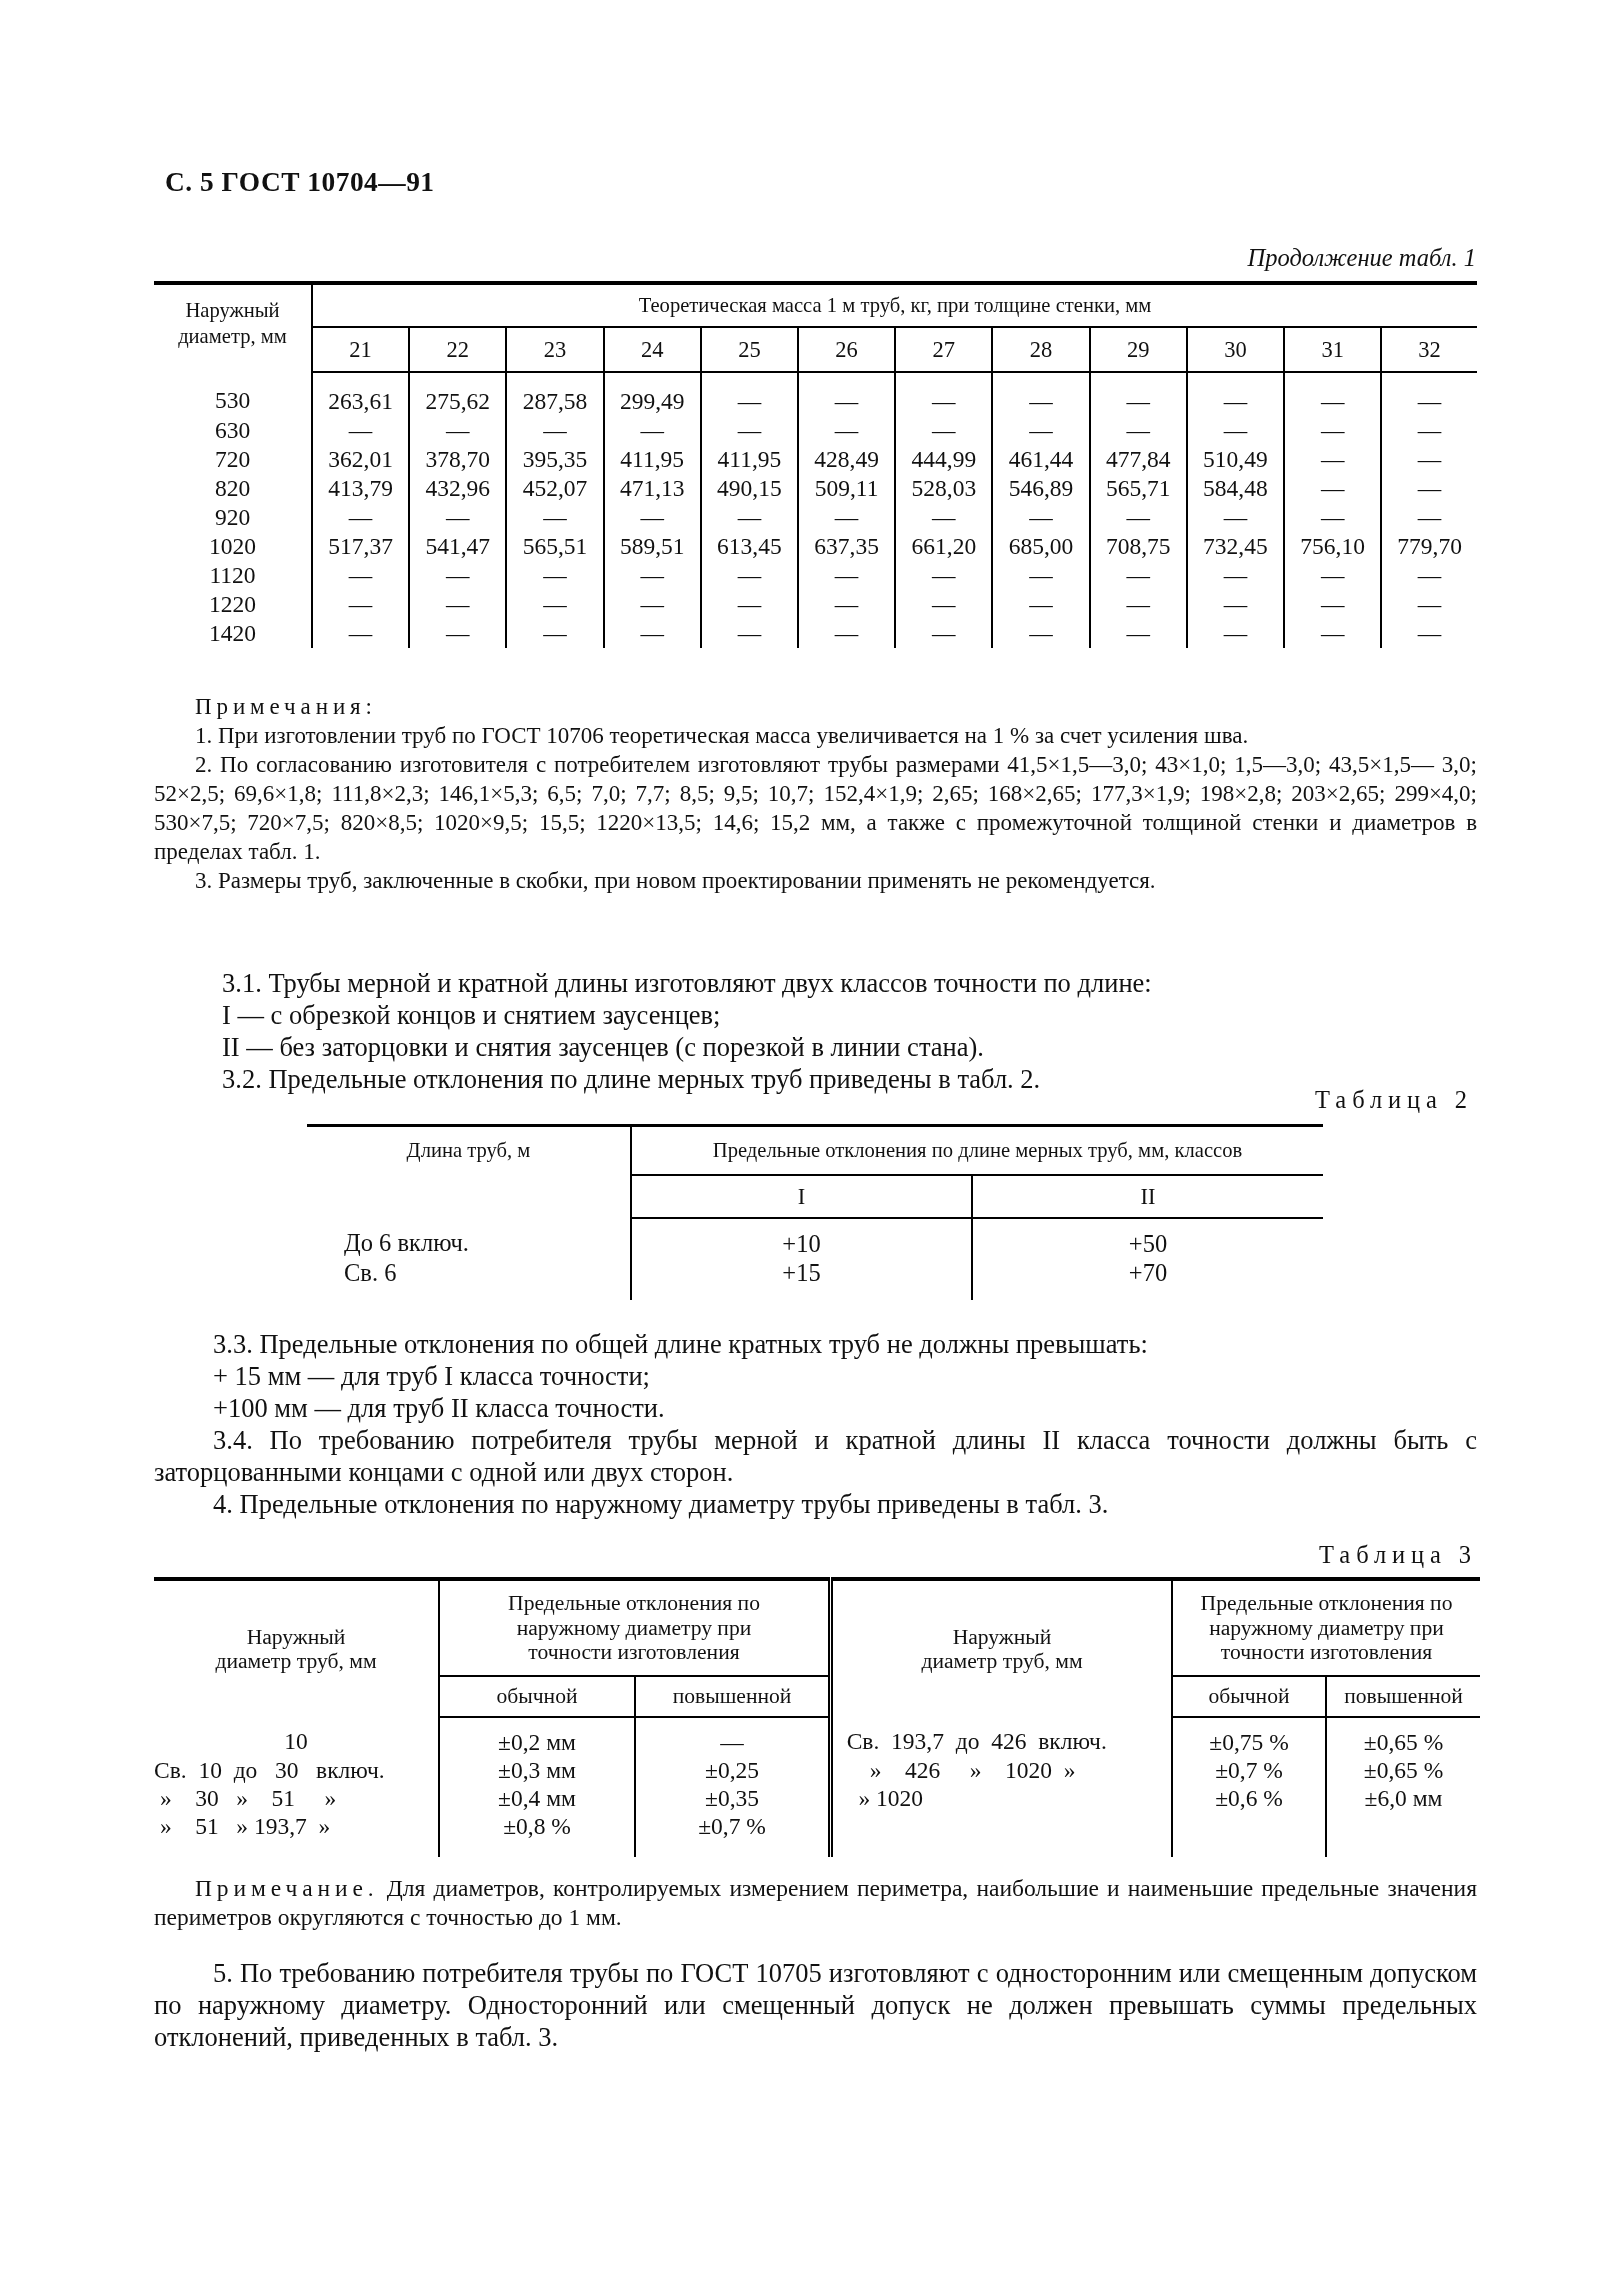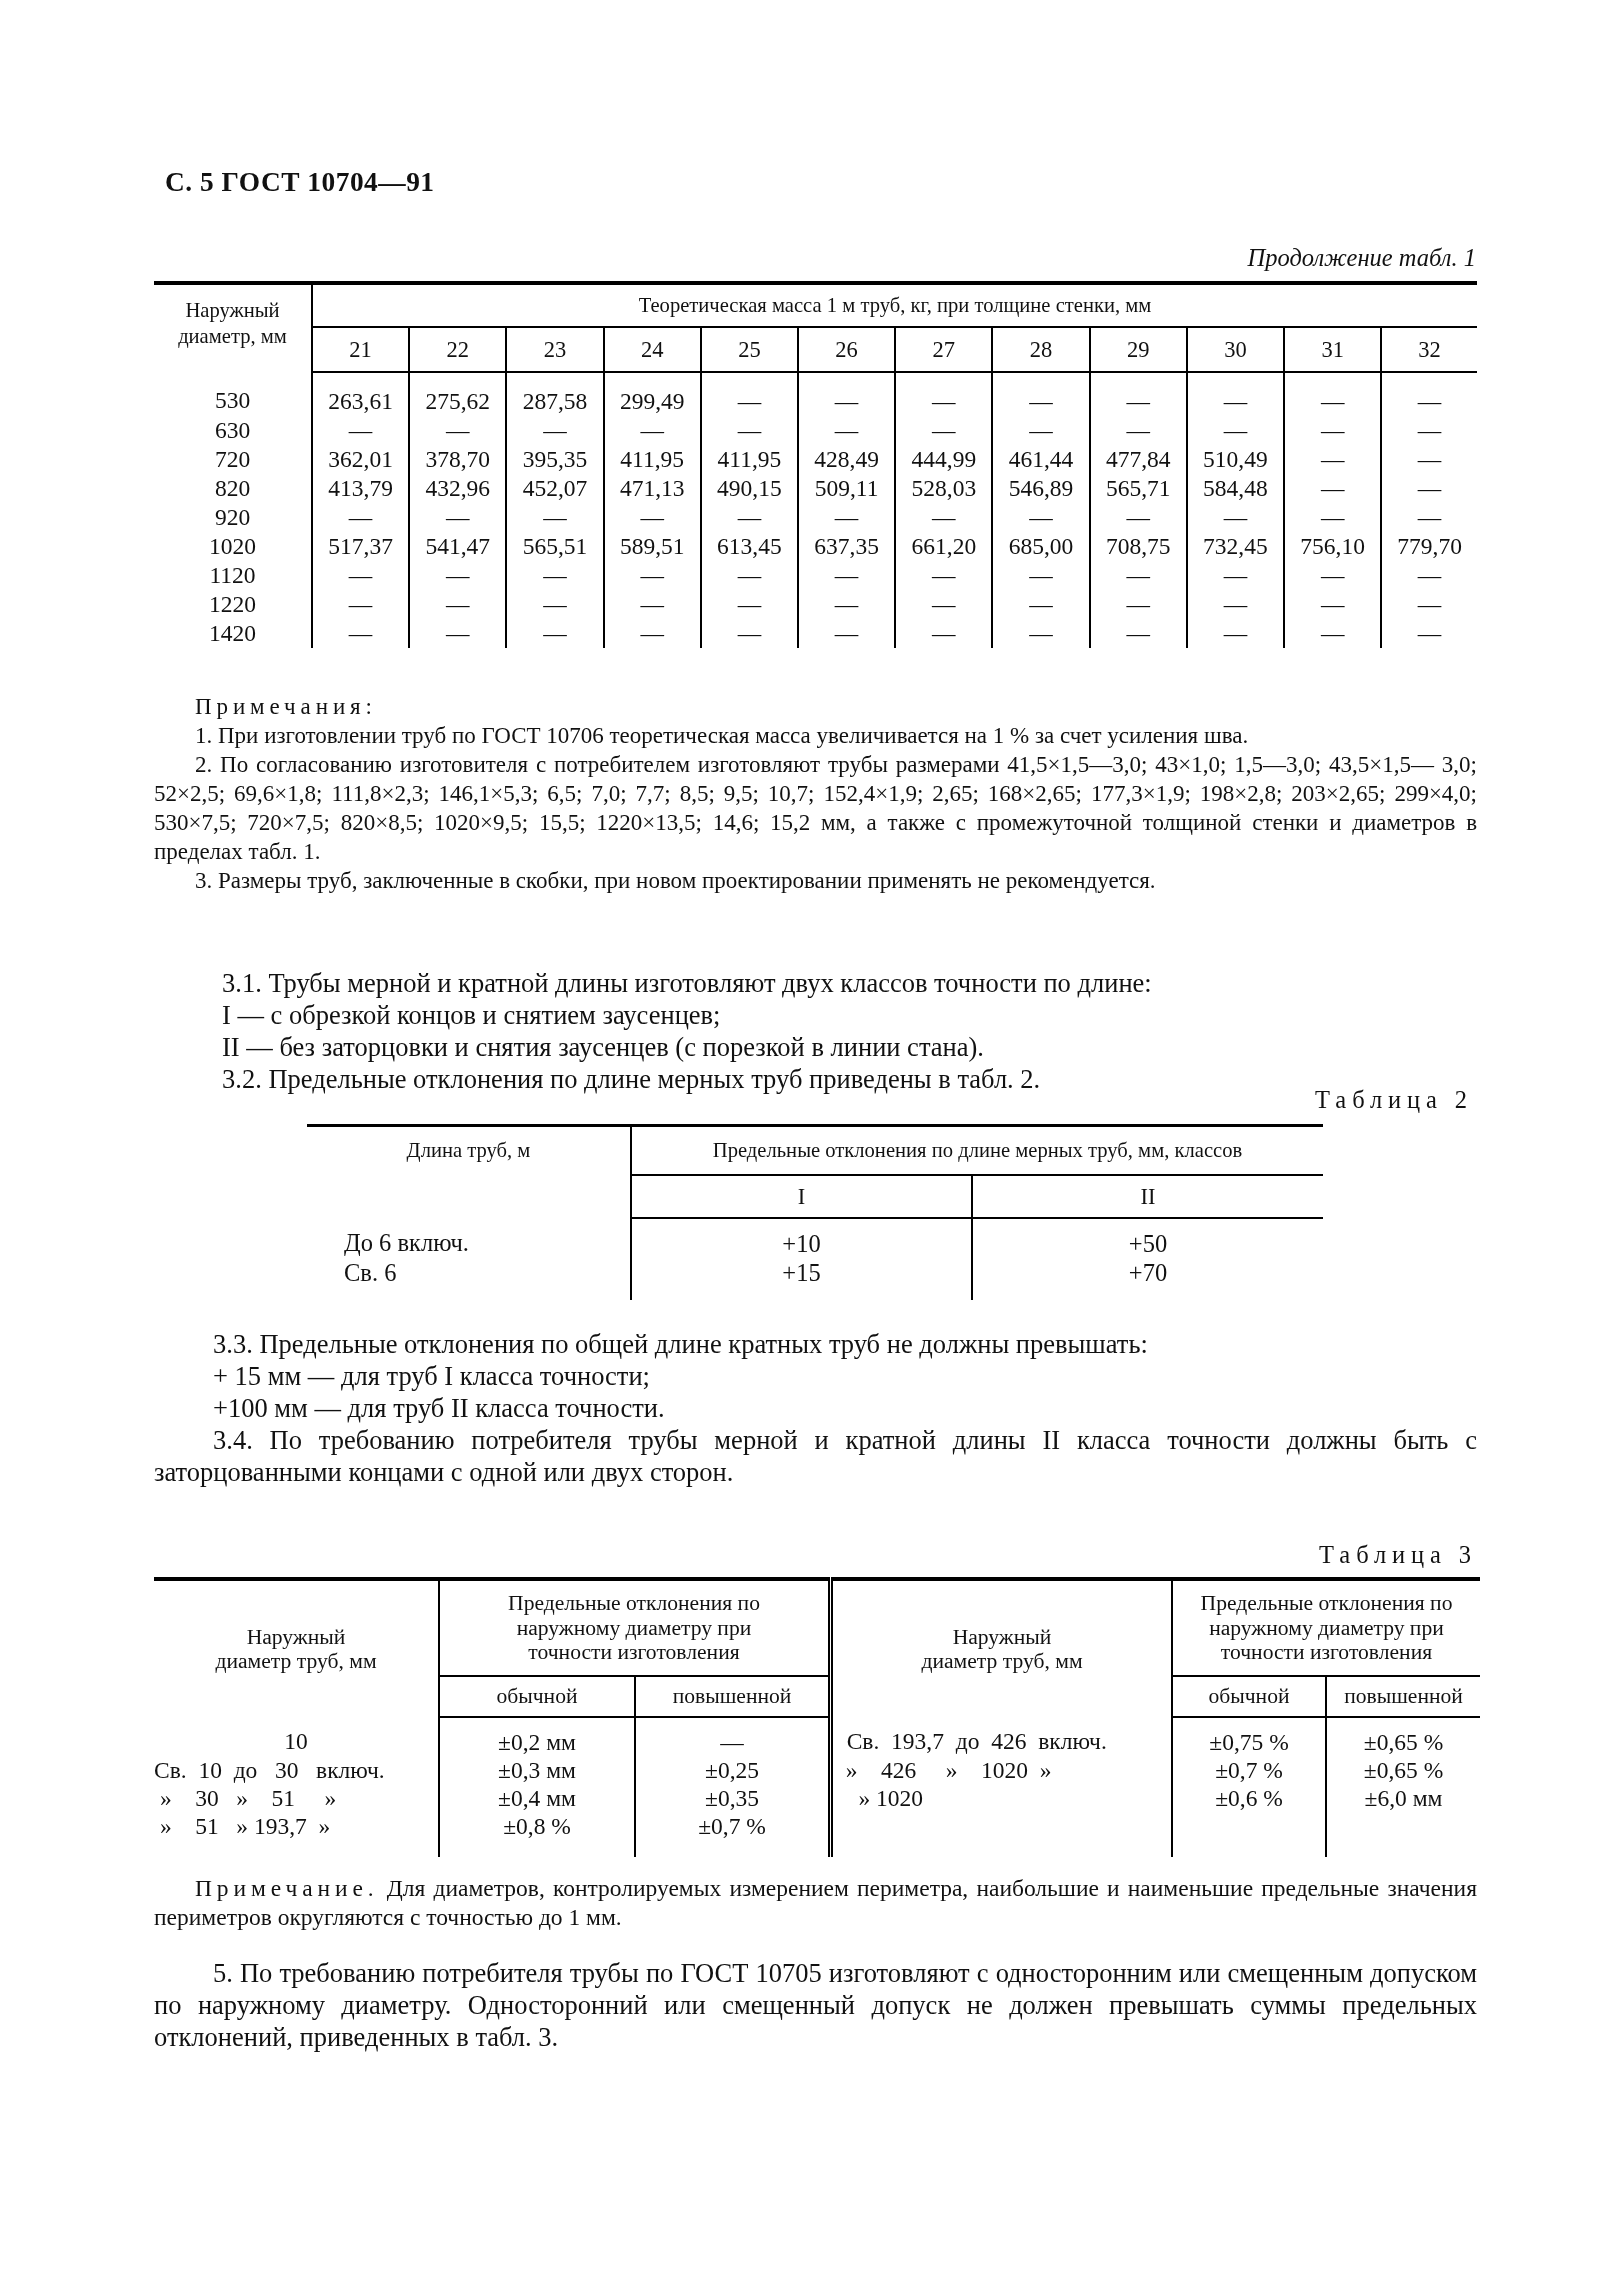--- a/index.html
+++ b/index.html
@@ -260,6 +260,7 @@
   <p class="ind">+ 15 мм — для труб I класса точности;</p>
   <p class="ind">+100 мм — для труб II класса точности.</p>
   <p class="ind-just">3.4. По требованию потребителя трубы мерной и кратной длины II класса точности должны быть с заторцованными концами с одной или двух сторон.</p>
+  <p class="ind">4. Предельные отклонения по наружному диаметру трубы приведены в табл. 3.</p>
 </div>
 
 <div class="abs tab-caption" style="right:143px; top:1541px;">Таблица 3</div>

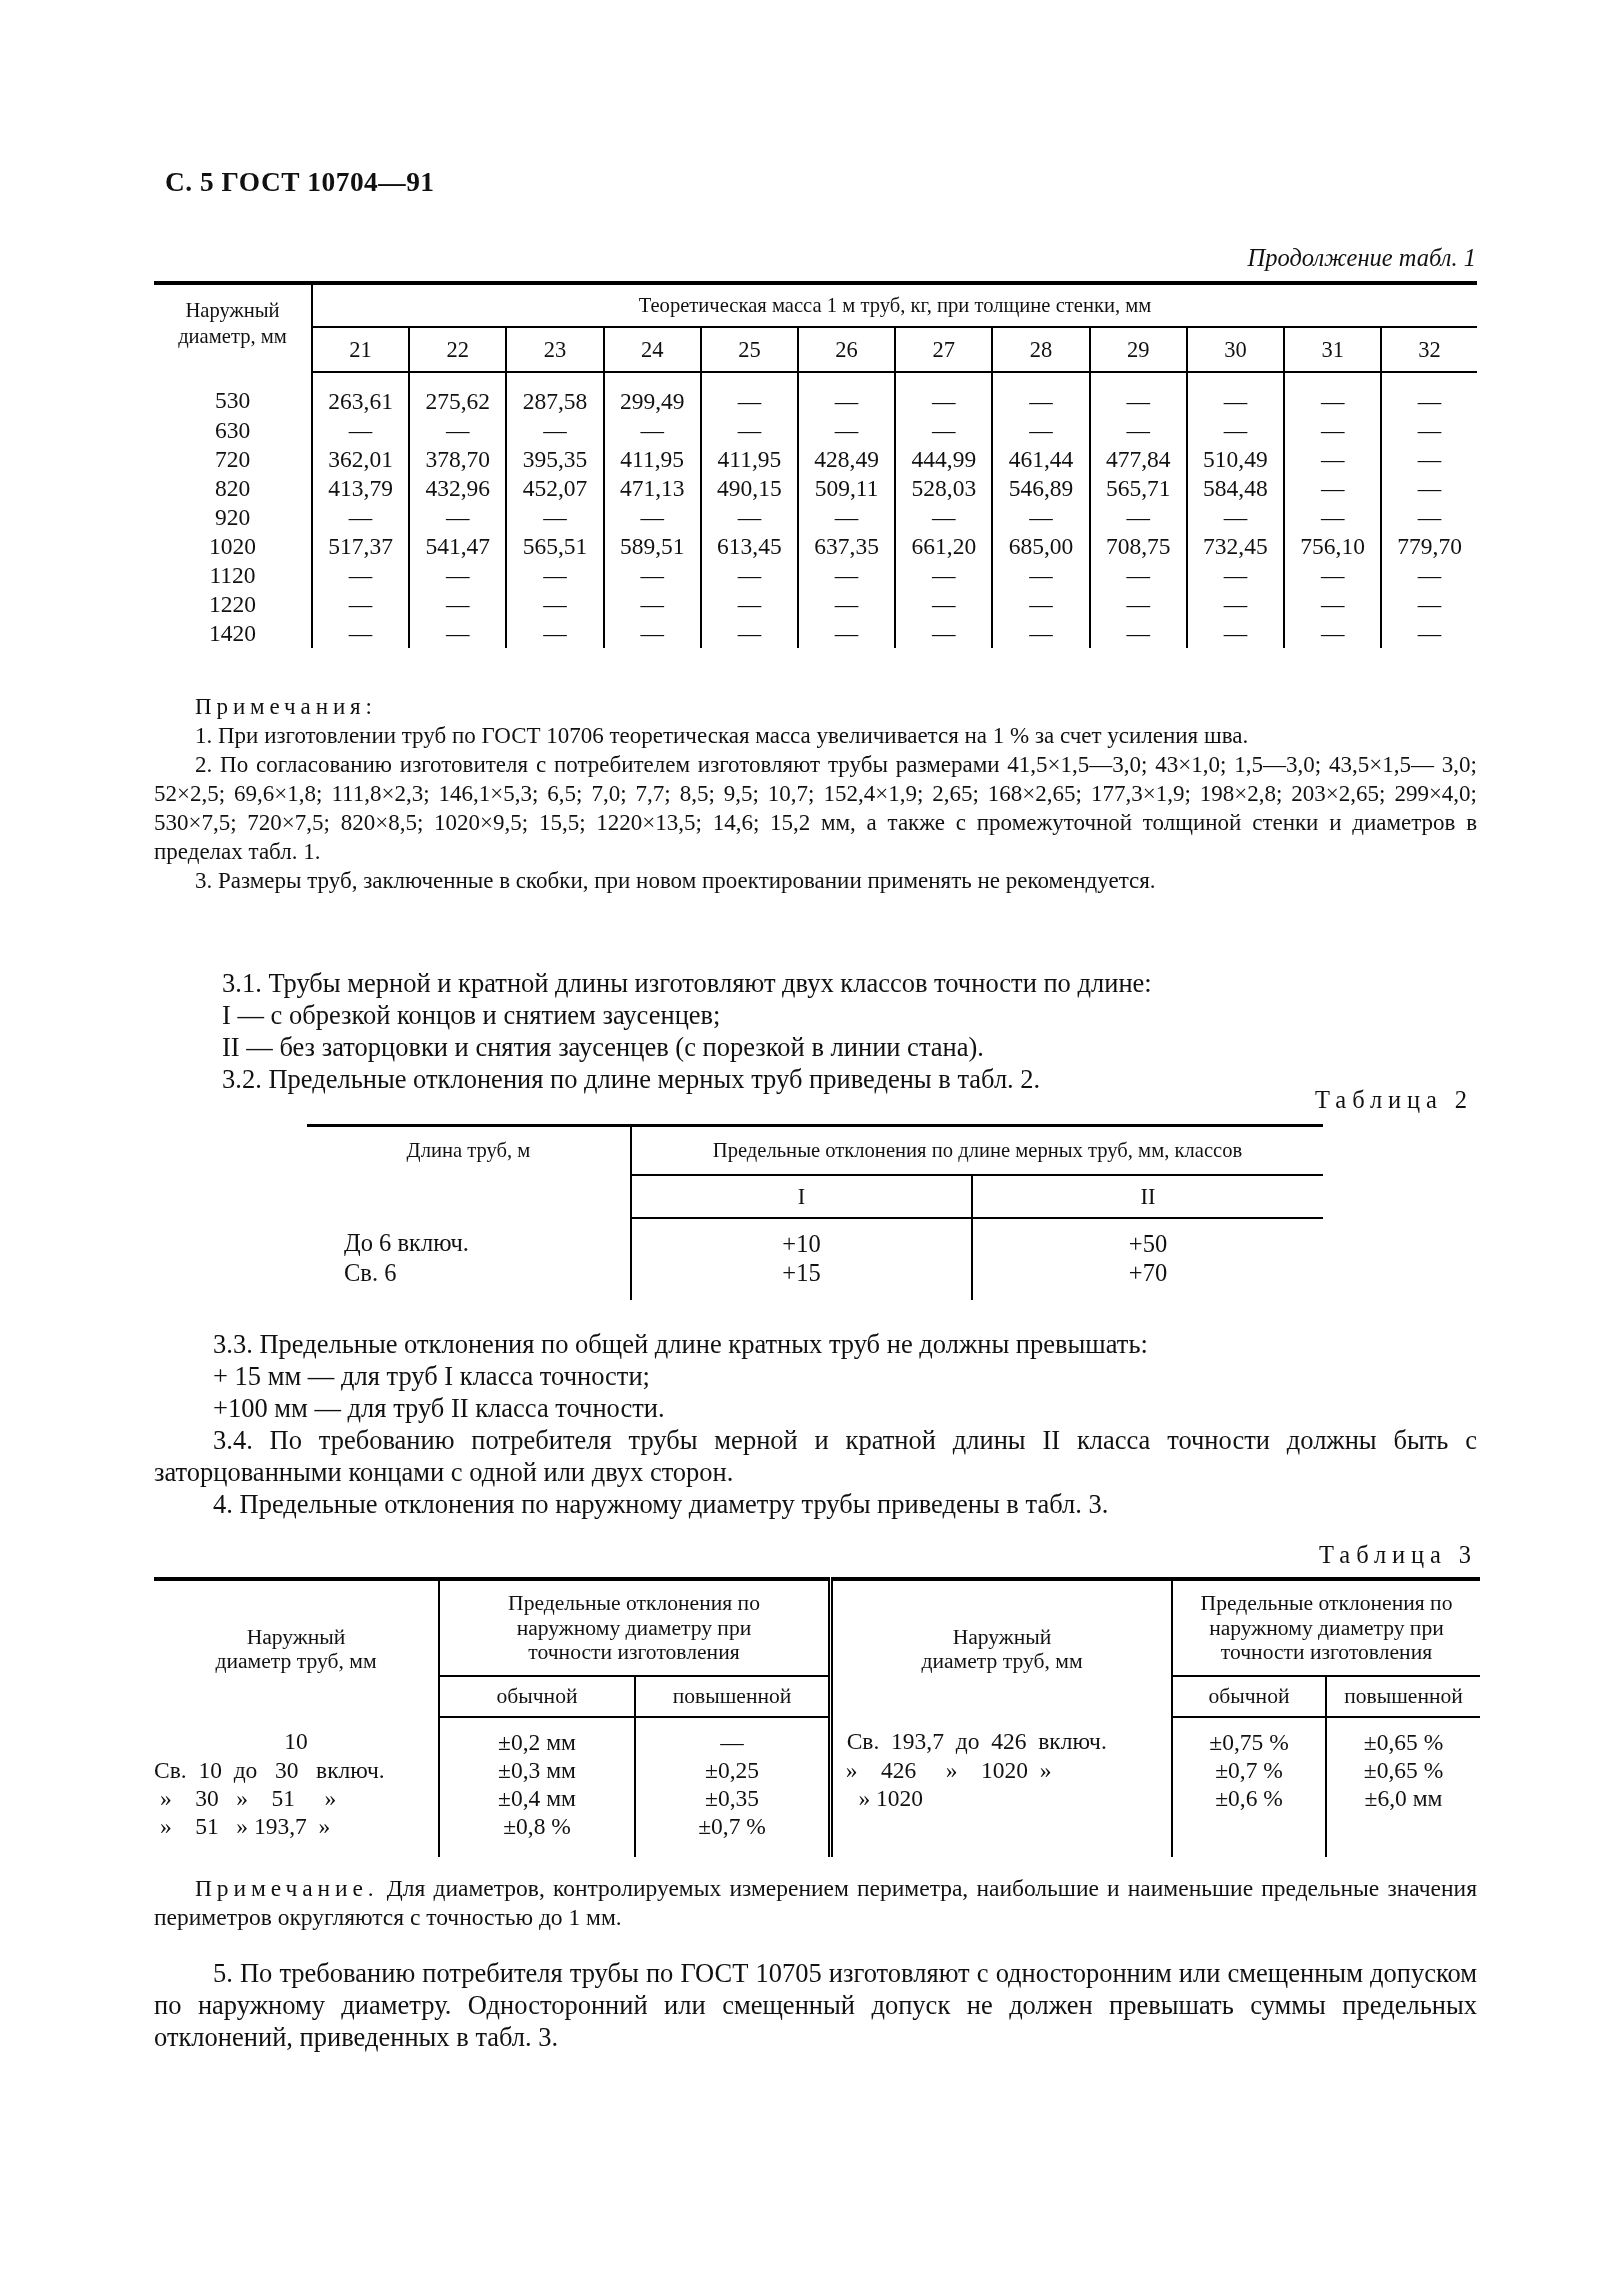--- a/index.html
+++ b/index.html
@@ -304,7 +304,7 @@
     <td class="rng">Св.  10  до   30   включ.</td>
     <td class="bl">±0,3 мм</td>
     <td class="bl">±0,25</td>
-    <td class="dbl rng" style="padding-left:1px;">  »    426     »    1020  »</td>
+    <td class="dbl rng" style="padding-left:25px;">  »    426     »    1020  »</td>
     <td class="bl">±0,7 %</td>
     <td class="bl">±0,65 %</td>
   </tr>

